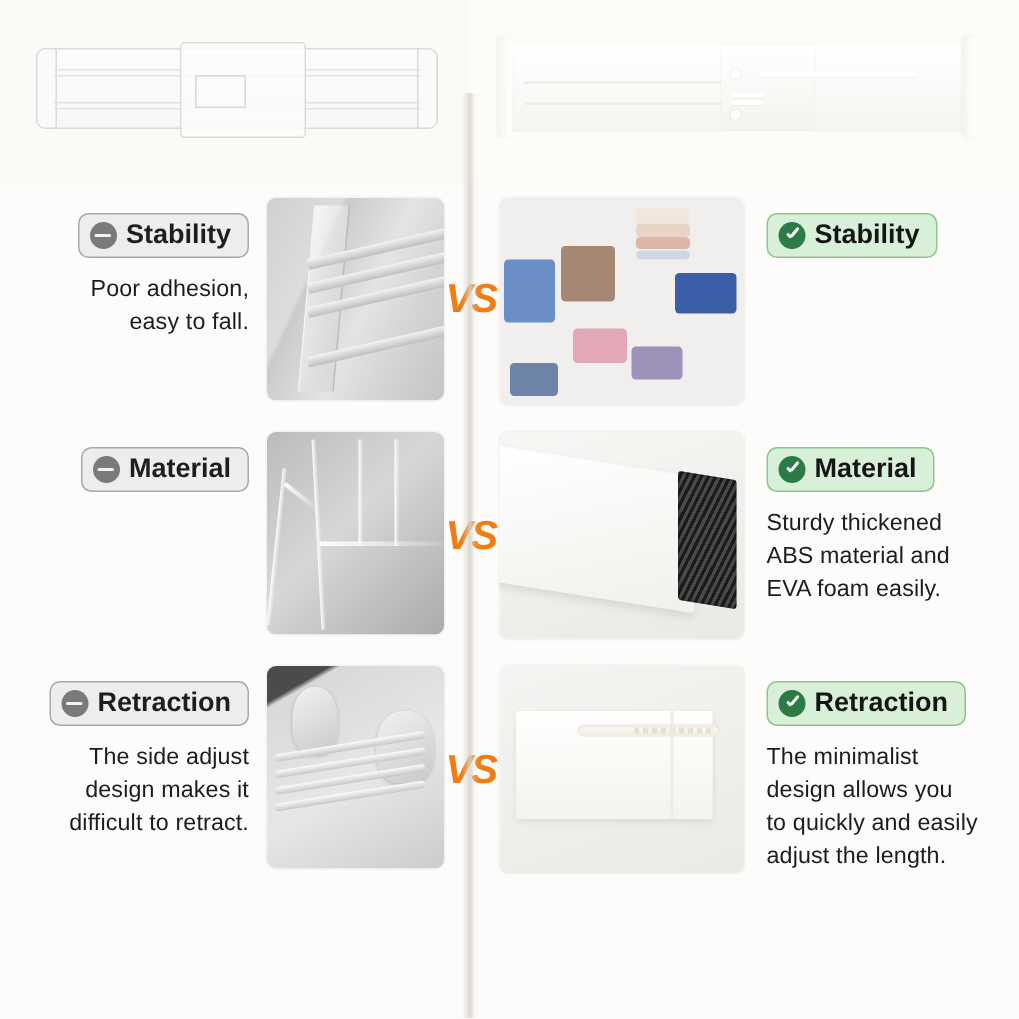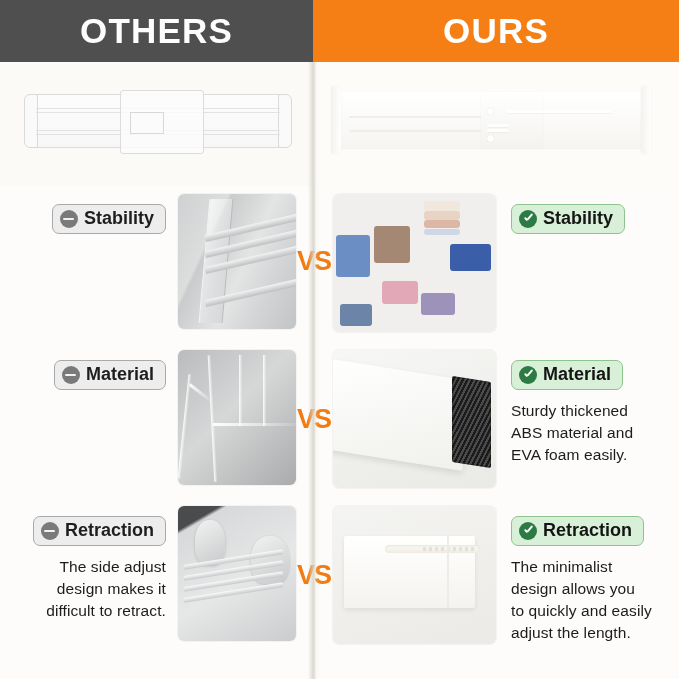--- a/index.html
+++ b/index.html
@@ -127,15 +127,6 @@
 
 <div class="page">
 
-  <div class="header">
-    <div class="hdr-left">
-      <span class="hdr-left-txt">OTHERS</span>
-      <div class="hdr-shadow"></div>
-    </div>
-    <div class="hdr-right">
-      <span class="hdr-right-txt">OURS</span>
-    </div>
-  </div>
 
   <div class="seam"></div>
 

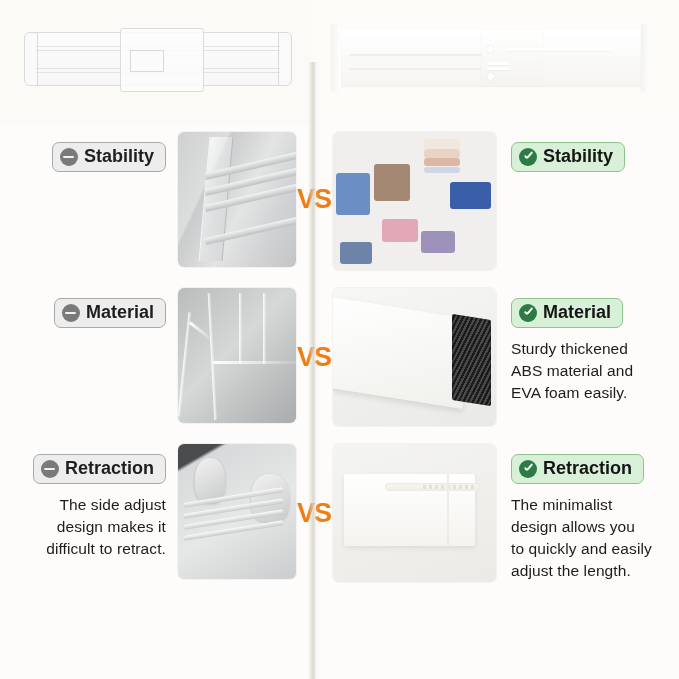--- a/index.html
+++ b/index.html
@@ -169,6 +169,8 @@
           <span class="badge-ico"></span>
           <span>Stability</span>
         </div>
+        <div class="desc" style="white-space:pre-line">Poor adhesion,
+easy to fall.</div>
       </div>
       <div class="col-img">
         <div class="thumb">

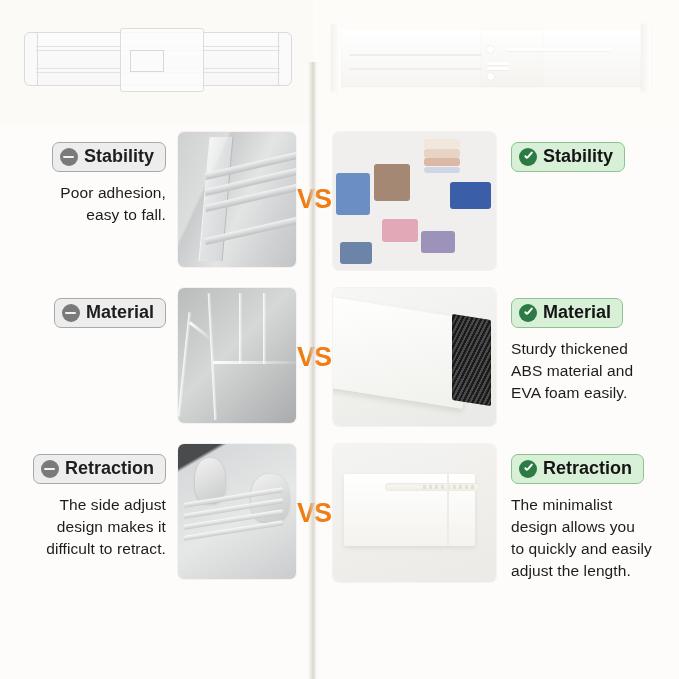--- a/index.html
+++ b/index.html
@@ -82,7 +82,7 @@
   .thumb{width:118px;height:135px;border-radius:6px;overflow:hidden;position:relative;
     box-shadow:0 0 0 1px rgba(0,0,0,0.04);}
   .thumb.wide{width:163px;height:138px;}
-  .vs{font-size:27px;font-weight:bold;color:#f07c12;letter-spacing:-1px;
+  .vs{font-size:27px;font-weight:bold;color:#f07c12;font-style:italic;letter-spacing:-1px;
     text-shadow:0 1px 0 rgba(255,255,255,0.9);}
 
   

